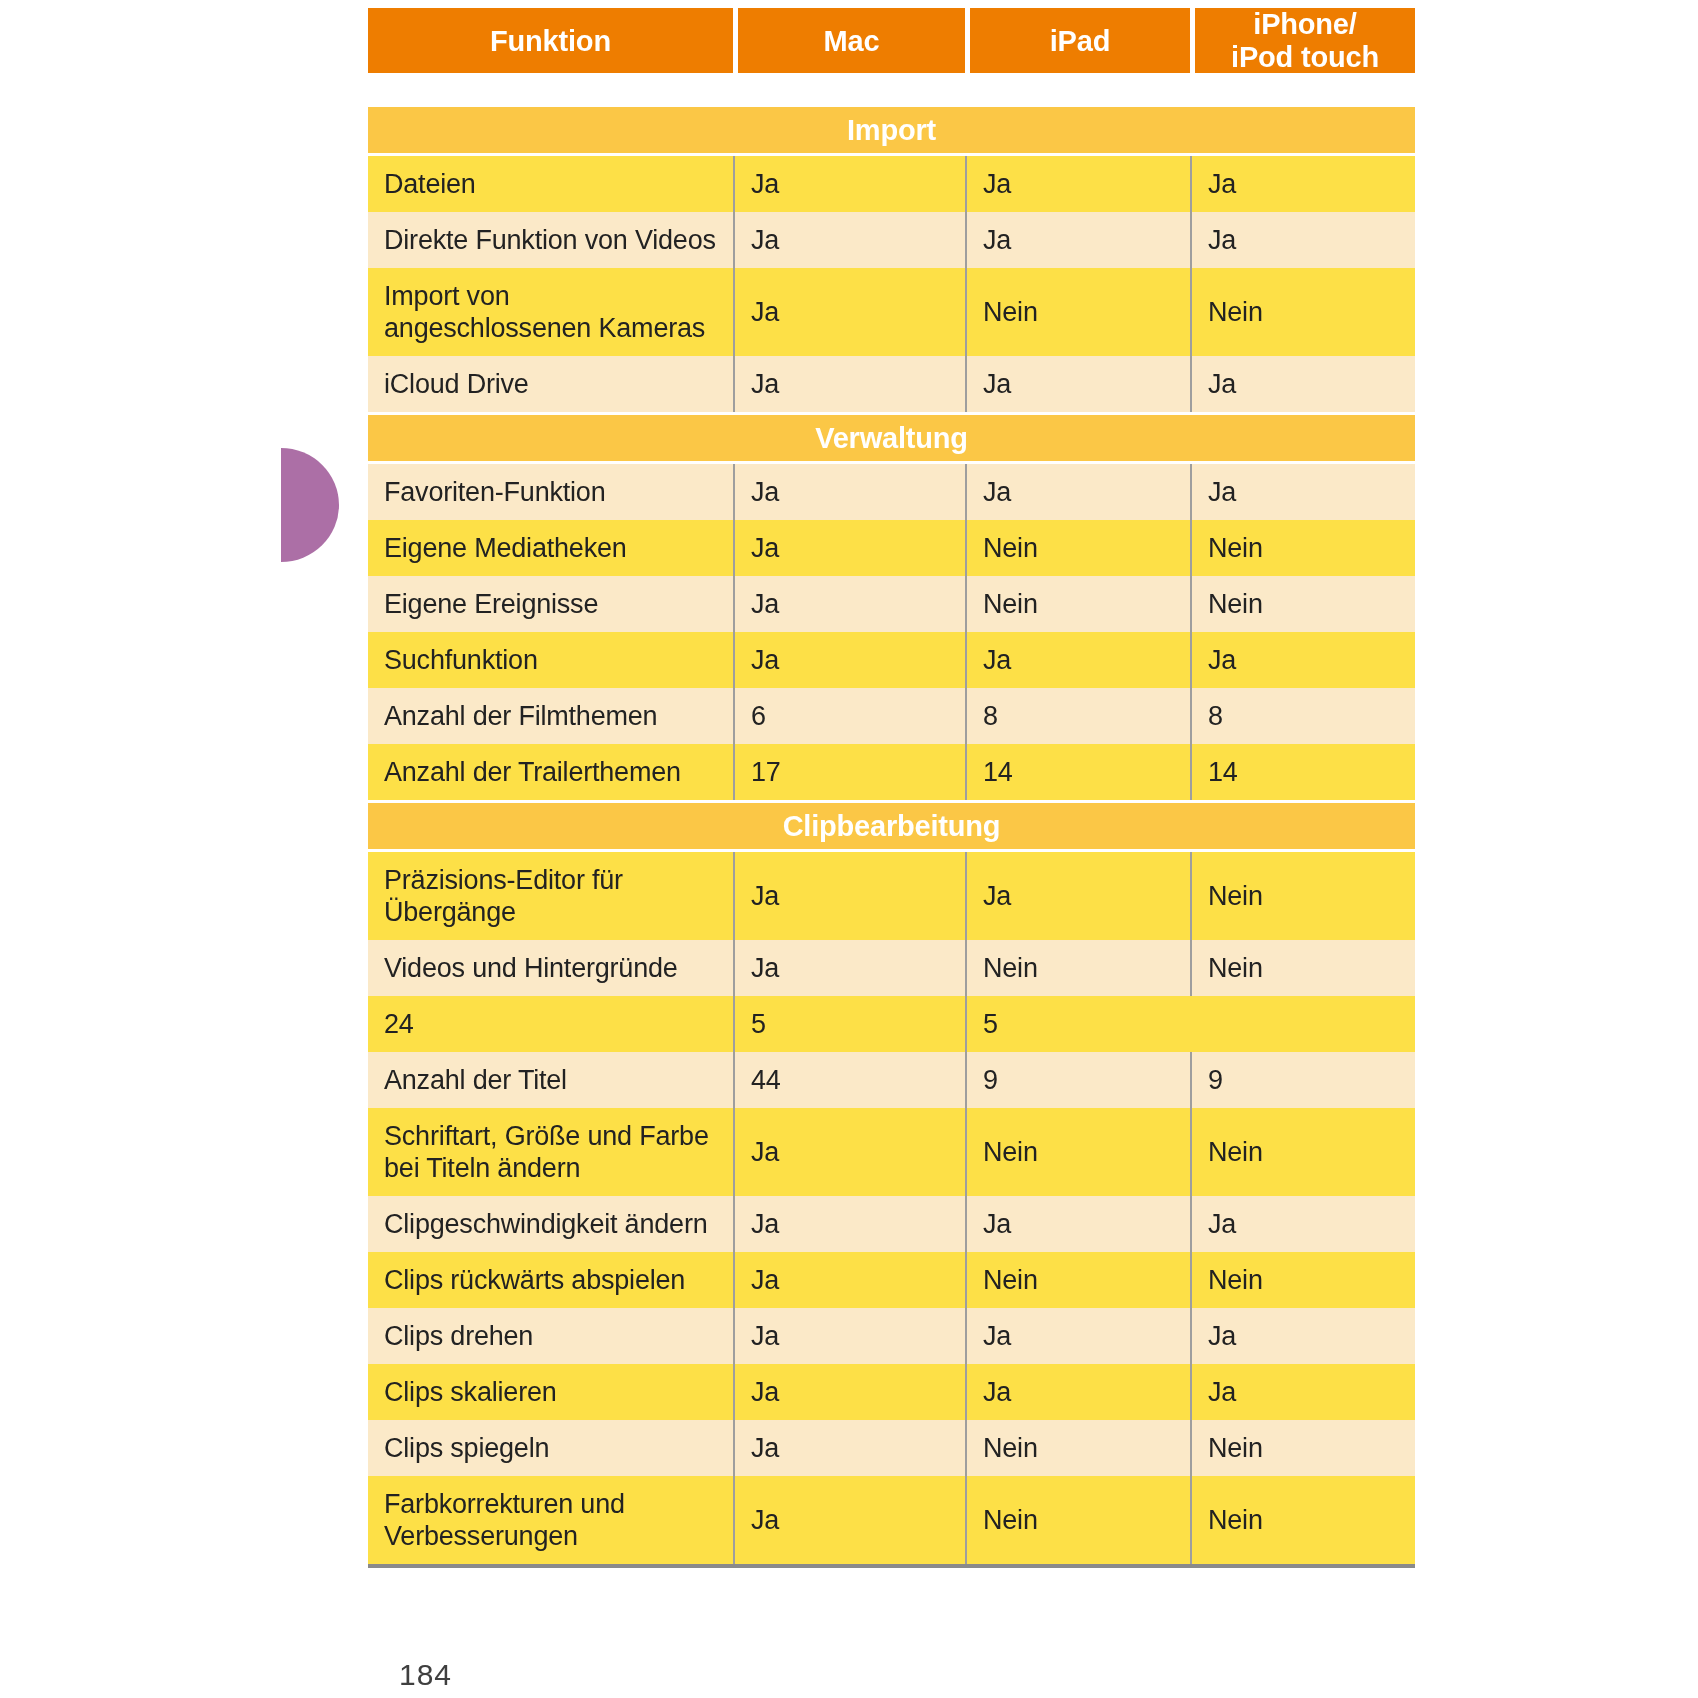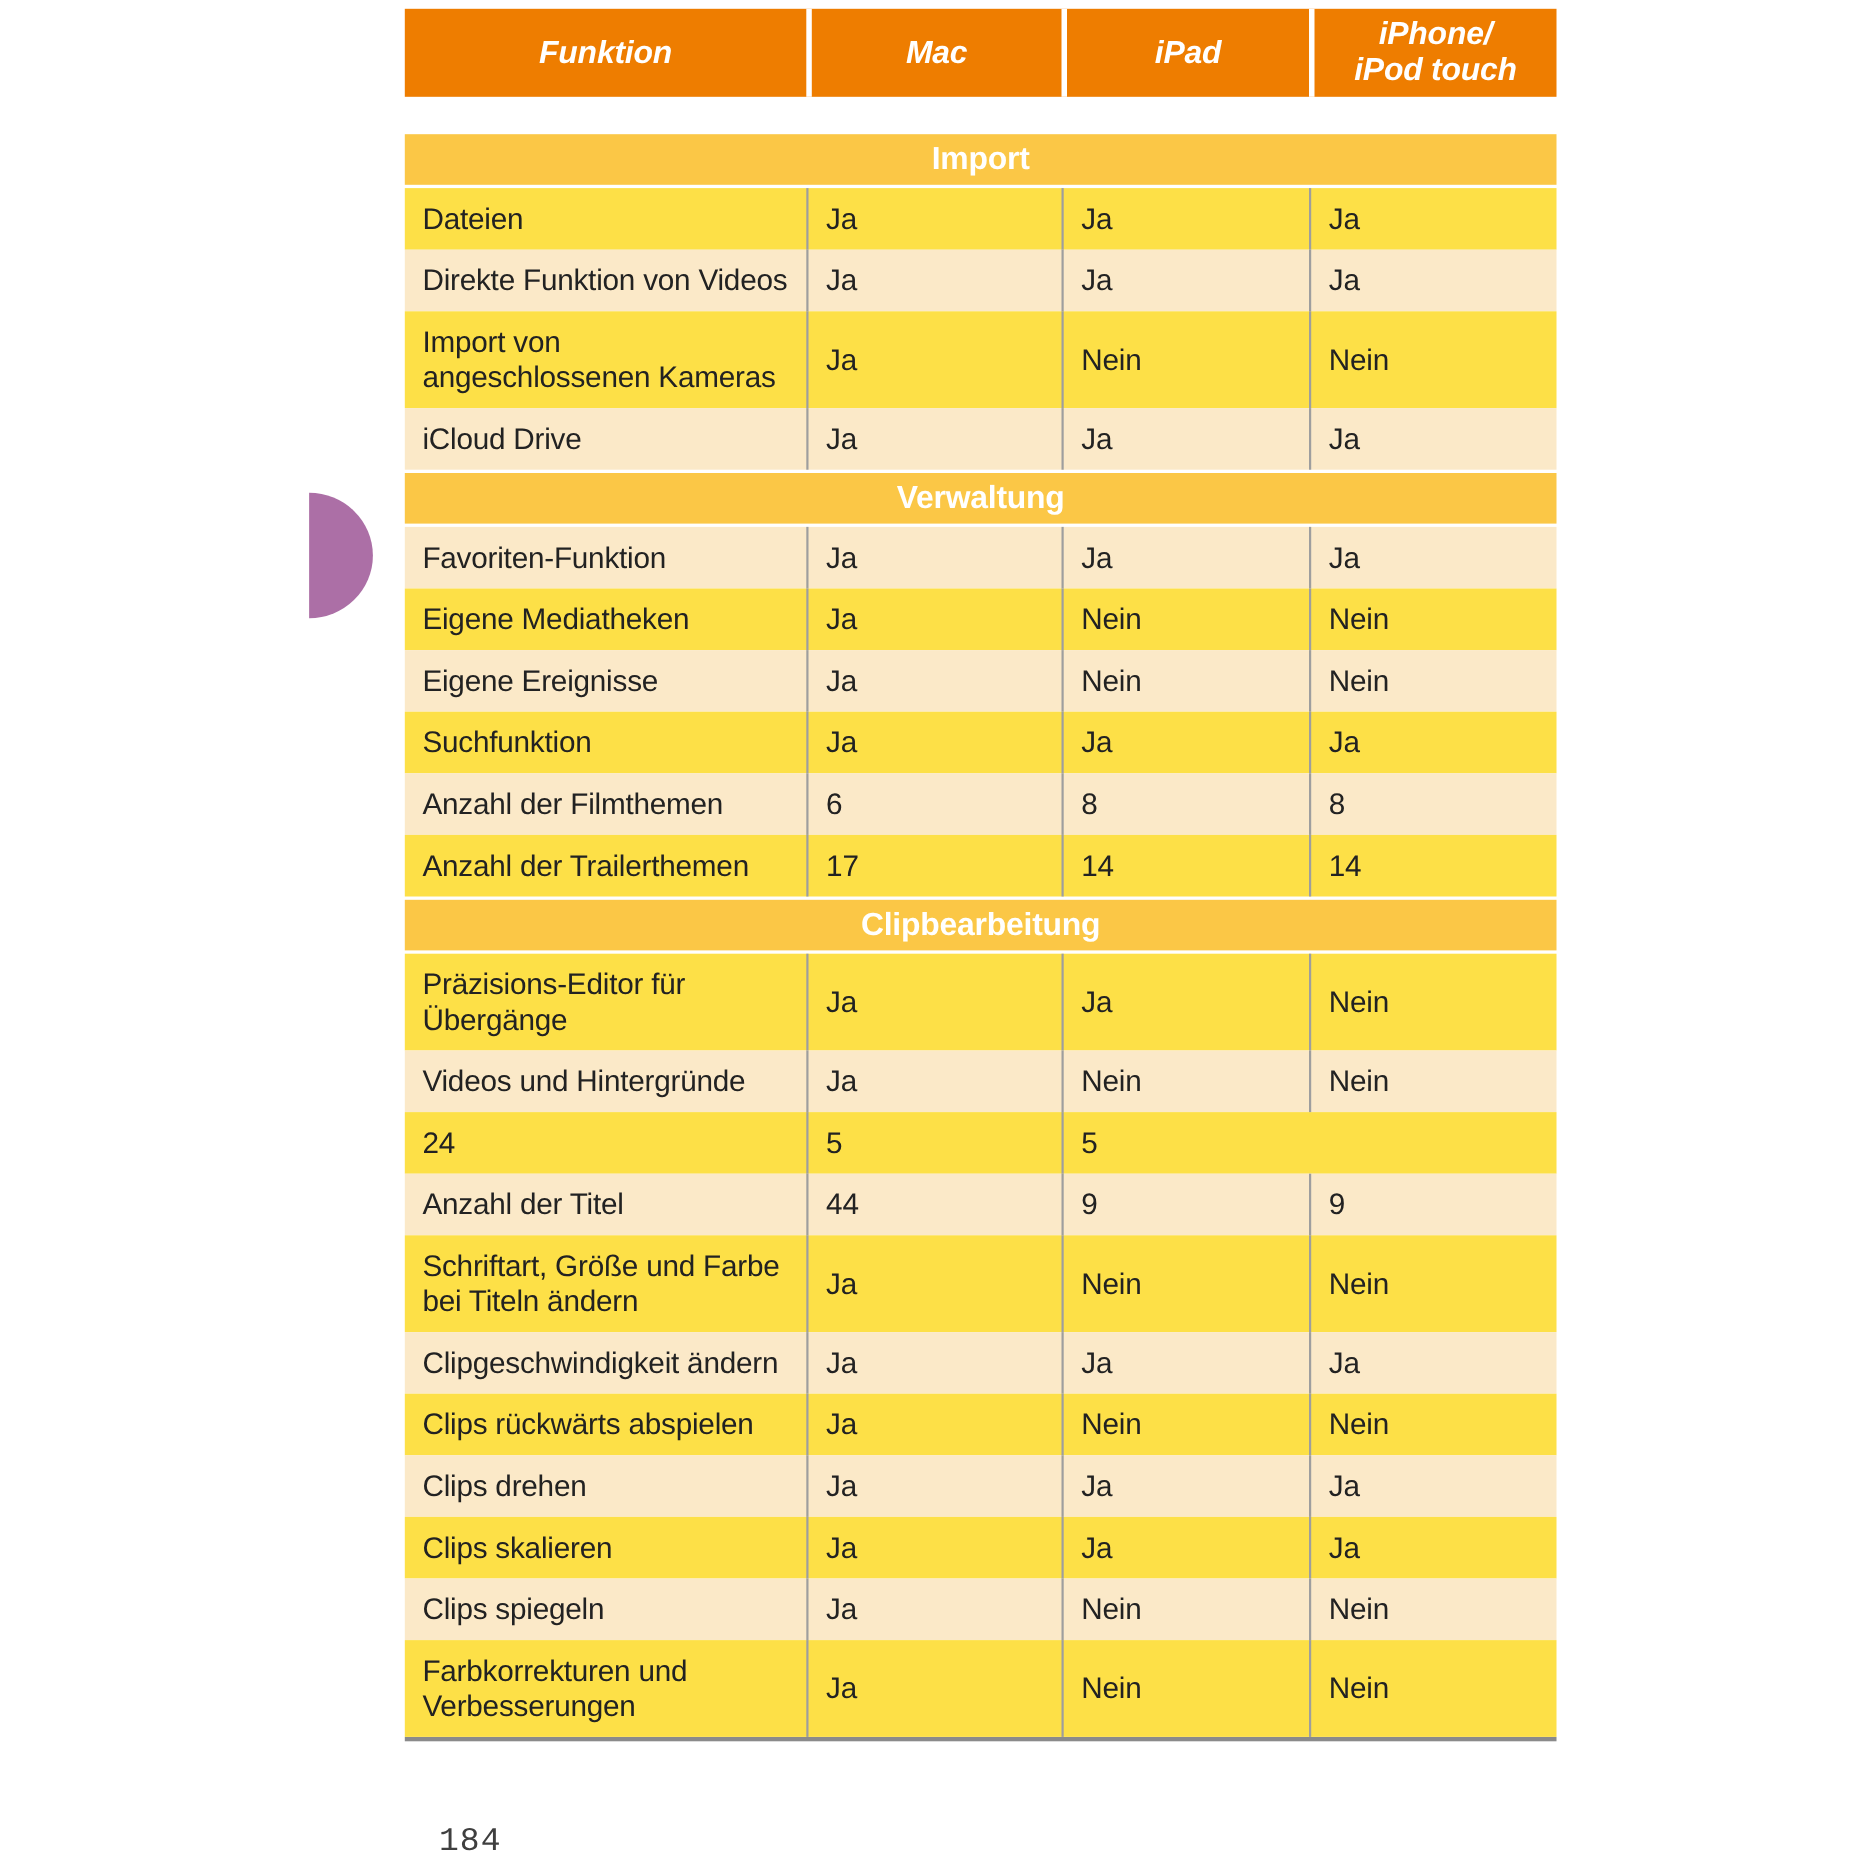--- a/index.html
+++ b/index.html
@@ -29,9 +29,8 @@
   .thead{
     display:grid; grid-template-columns:365px 232px 225px 225px;
     background:var(--header-orange,#ee7d00);
-    height:80px;
+    height:65px;
     margin-bottom:3px;
-    font-style:italic;
   }
   .thead .hcell{
     display:flex; align-items:center; justify-content:center; text-align:center;

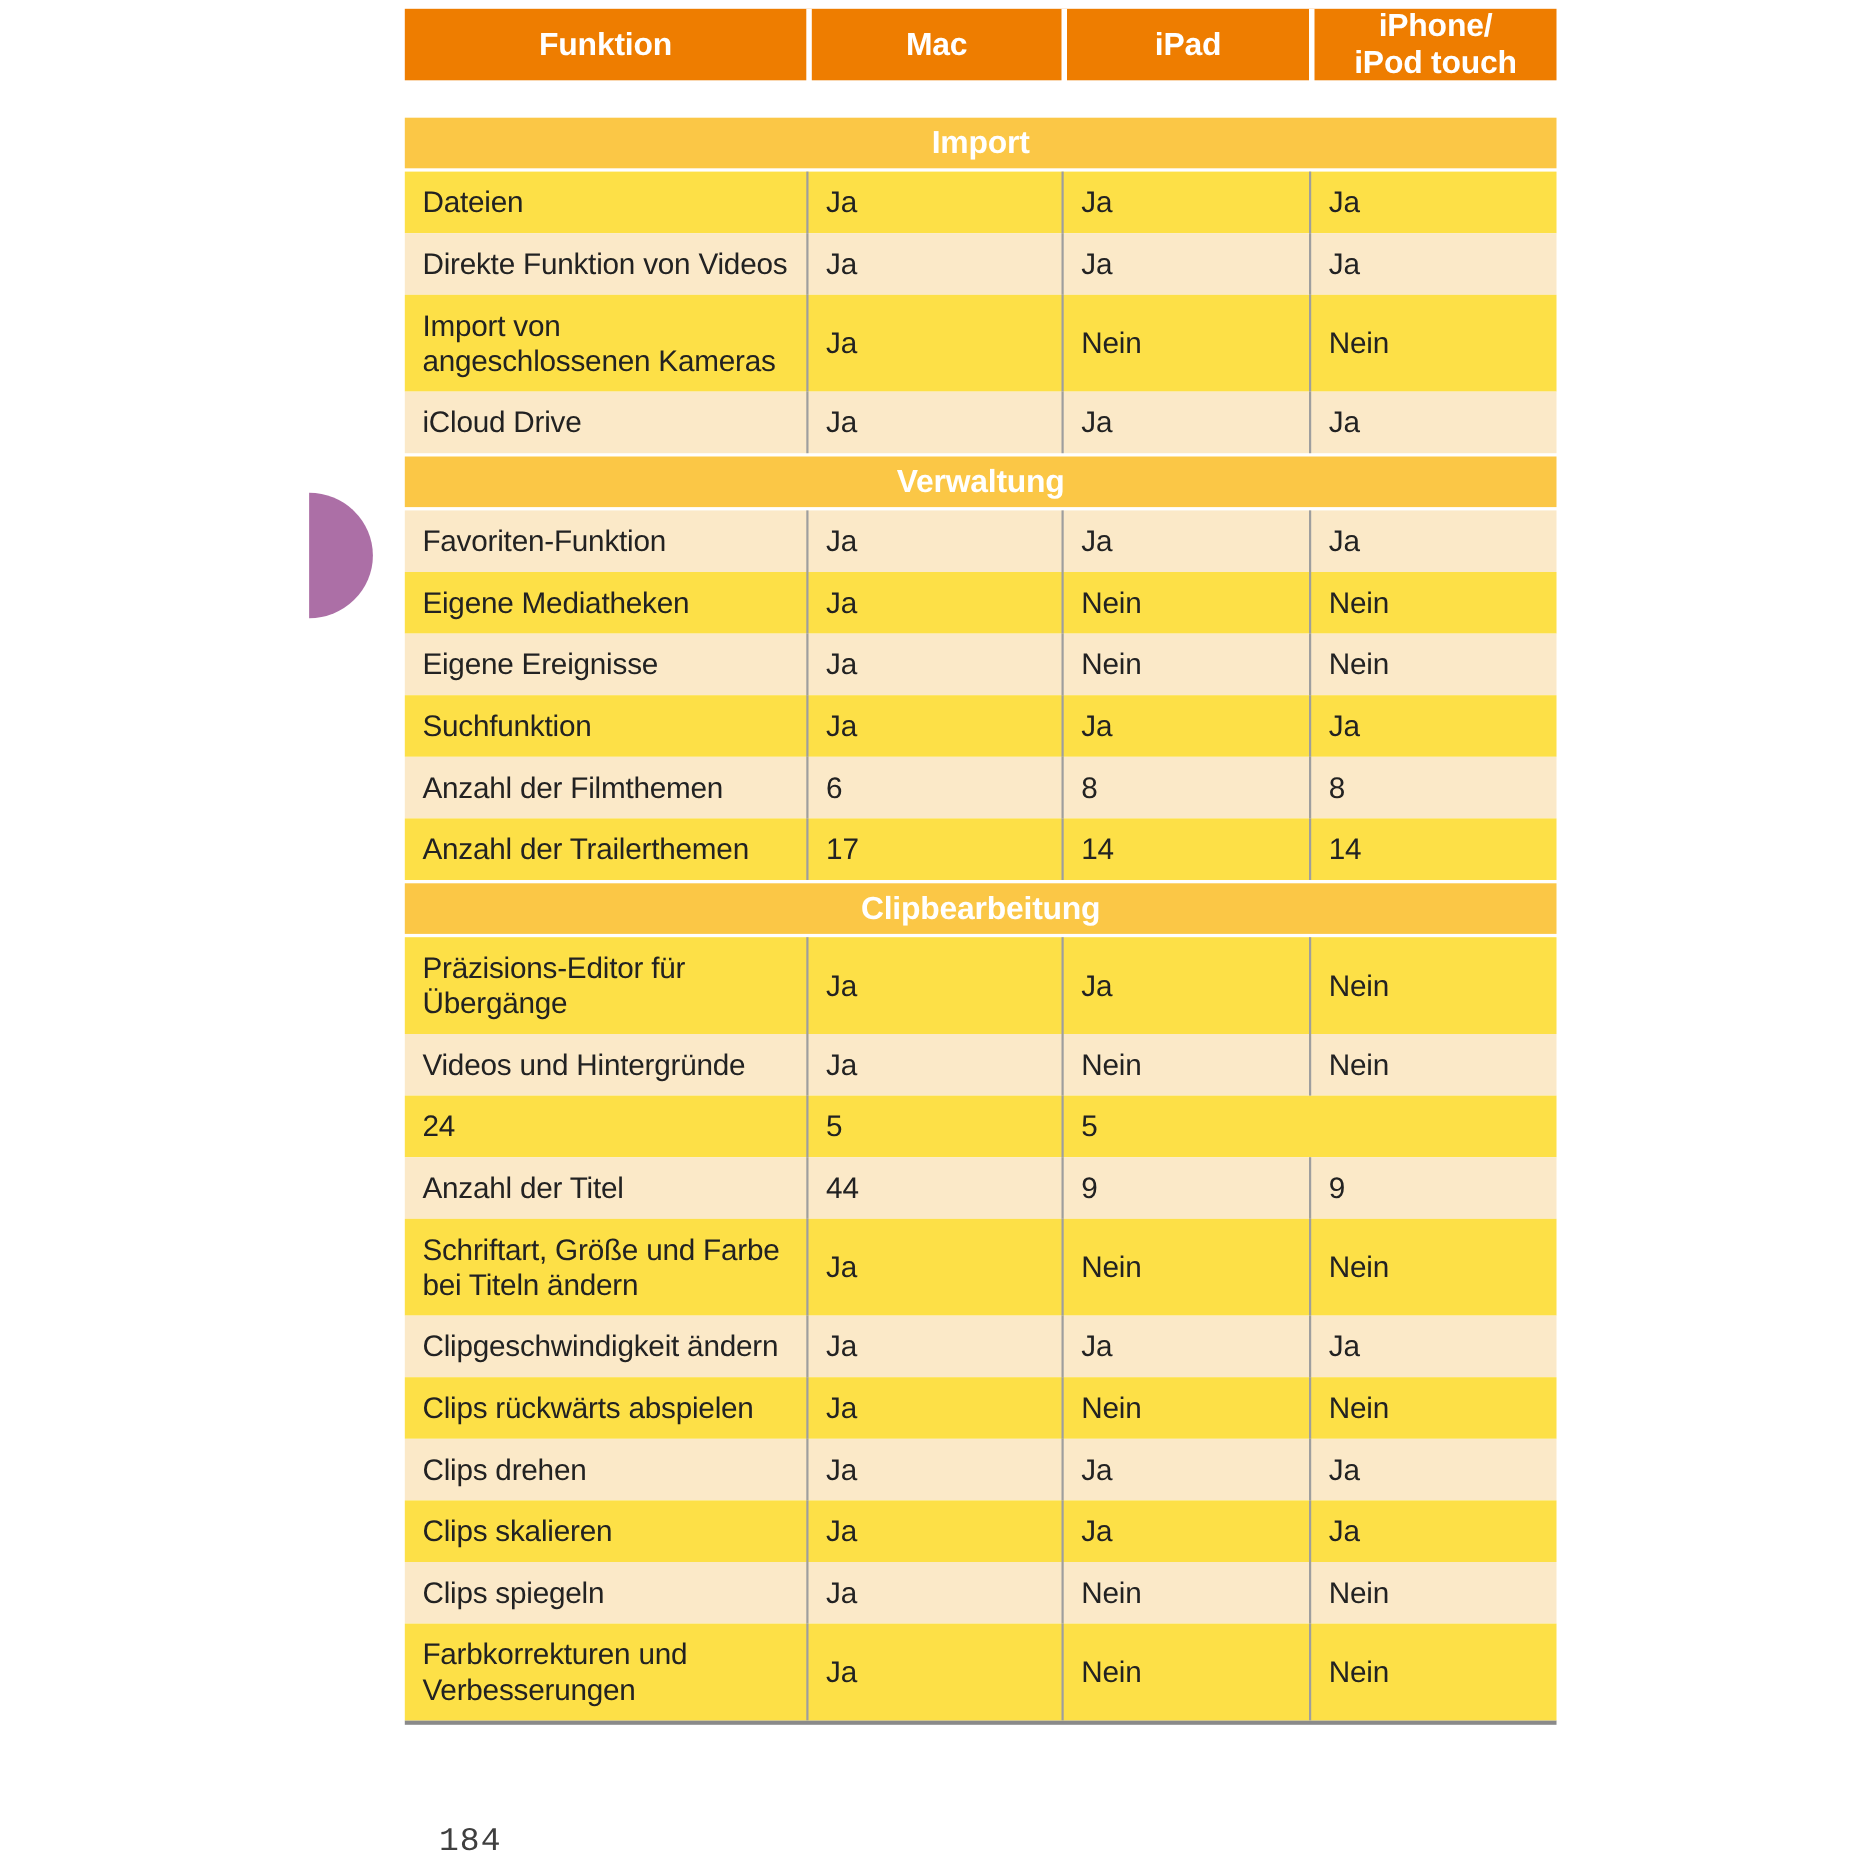--- a/index.html
+++ b/index.html
@@ -62,7 +62,7 @@
 
   .pagenum{
     position:absolute; left:399px; top:1658px;
-    font-size:30px; color:#3f3f3f; letter-spacing:1px;font-family:Liberation Mono, monospace;
+    font-size:30px; color:#3f3f3f; letter-spacing:1px;
   }
 </style>
 </head>

